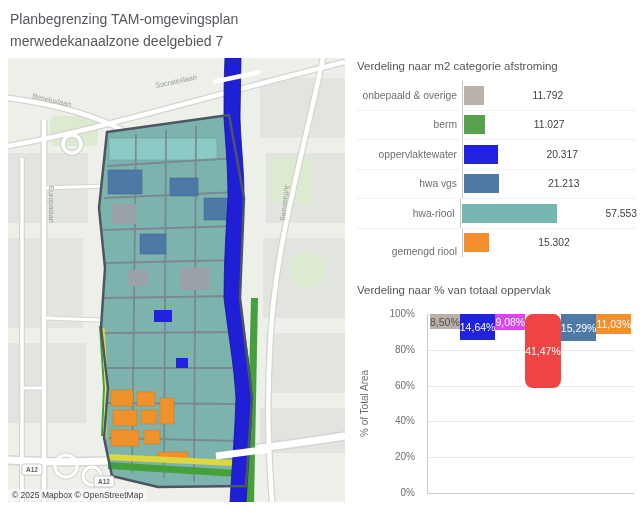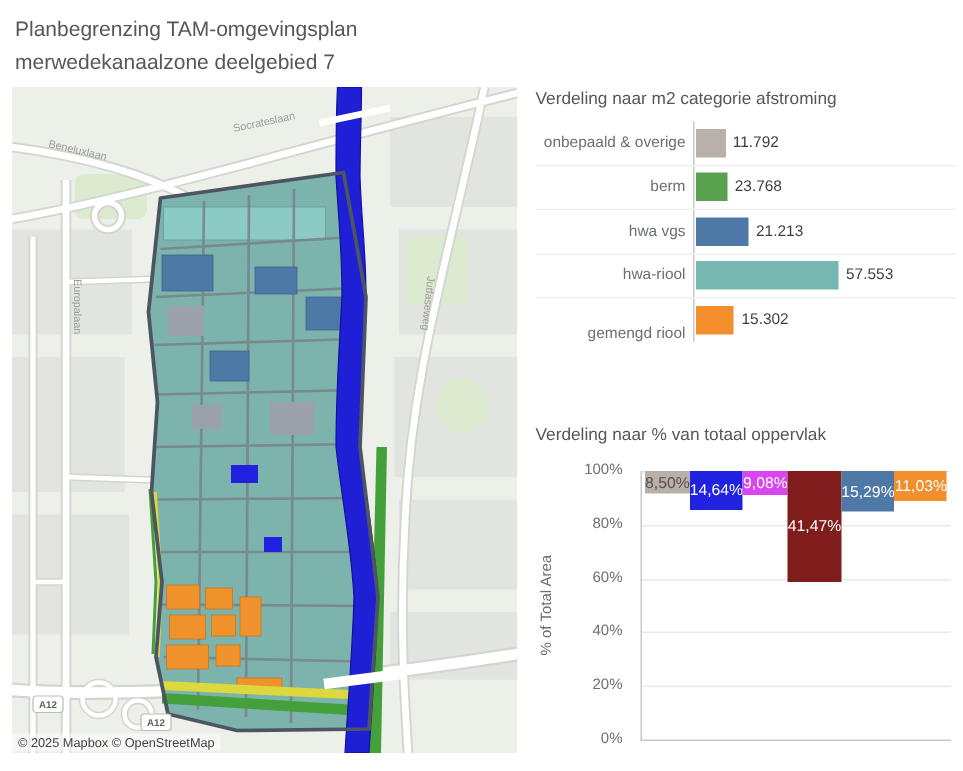--- a/index.html
+++ b/index.html
@@ -24,7 +24,7 @@
   .bar-row .cat{width:100px;text-align:right;font-size:10.3px;color:#6b6f73;padding-right:5px;
                 white-space:nowrap;overflow:hidden;}
   .bar-row .plotcell{flex:1;display:flex;align-items:center;border-left:1px solid #c9c9c9;
-                     height:100%;padding-left:1px;}
+                     height:100%;padding-left:1px;gap:44px;}
   .bar-row .bar{height:19px;background:#999;}
   .bar-row .val{font-size:10.3px;color:#3d3f42;margin-left:5px;white-space:nowrap;}
 

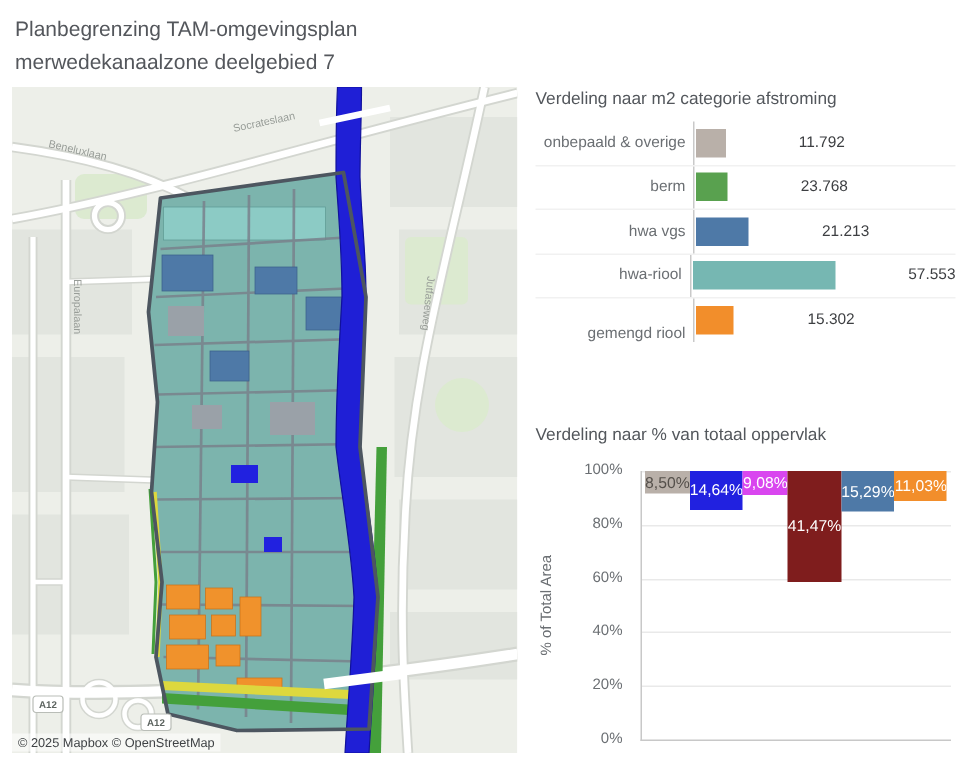--- a/index.html
+++ b/index.html
@@ -204,7 +204,7 @@
       <div class="cat">berm</div>
       <div class="plotcell">
           <div class="bar" style="width: 20.8px; background: rgb(89, 161, 79);"></div>
-        <div class="val">23.768</div>
+        <div class="val">11.027</div>
         </div>
     </div>
     <div class="bar-row">

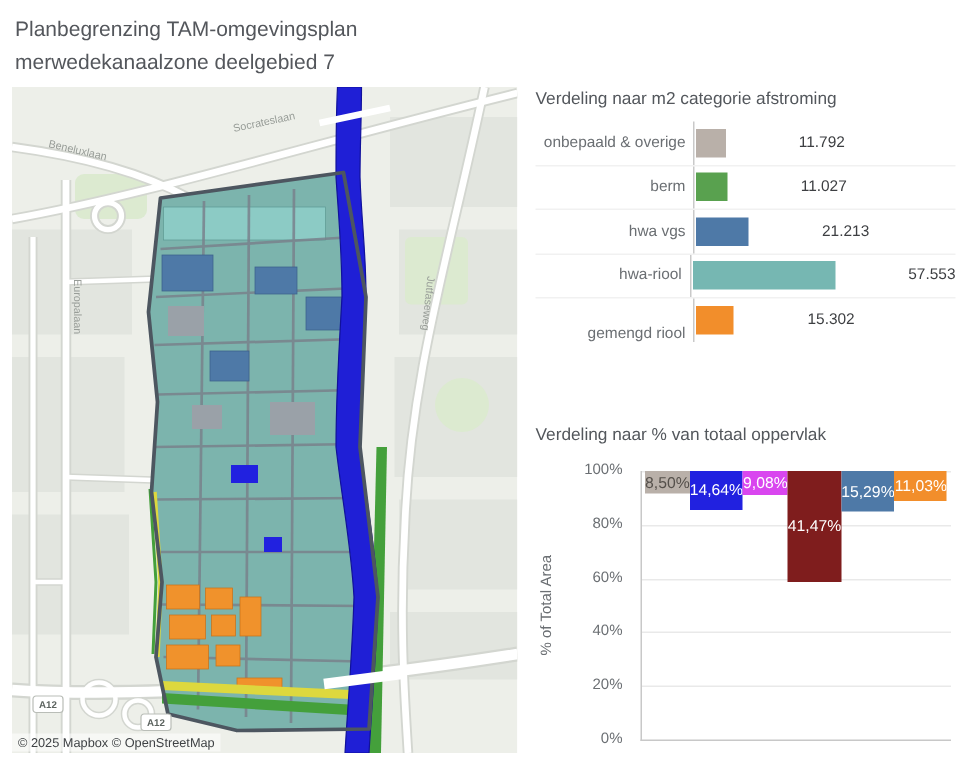--- a/index.html
+++ b/index.html
@@ -205,6 +205,13 @@
       <div class="plotcell">
           <div class="bar" style="width: 20.8px; background: rgb(89, 161, 79);"></div>
         <div class="val">11.027</div>
+        </div>
+    </div>
+    <div class="bar-row">
+      <div class="cat">oppervlaktewater</div>
+      <div class="plotcell">
+          <div class="bar" style="width: 33.5px; background: rgb(33, 33, 224);"></div>
+        <div class="val">20.317</div>
         </div>
     </div>
     <div class="bar-row">

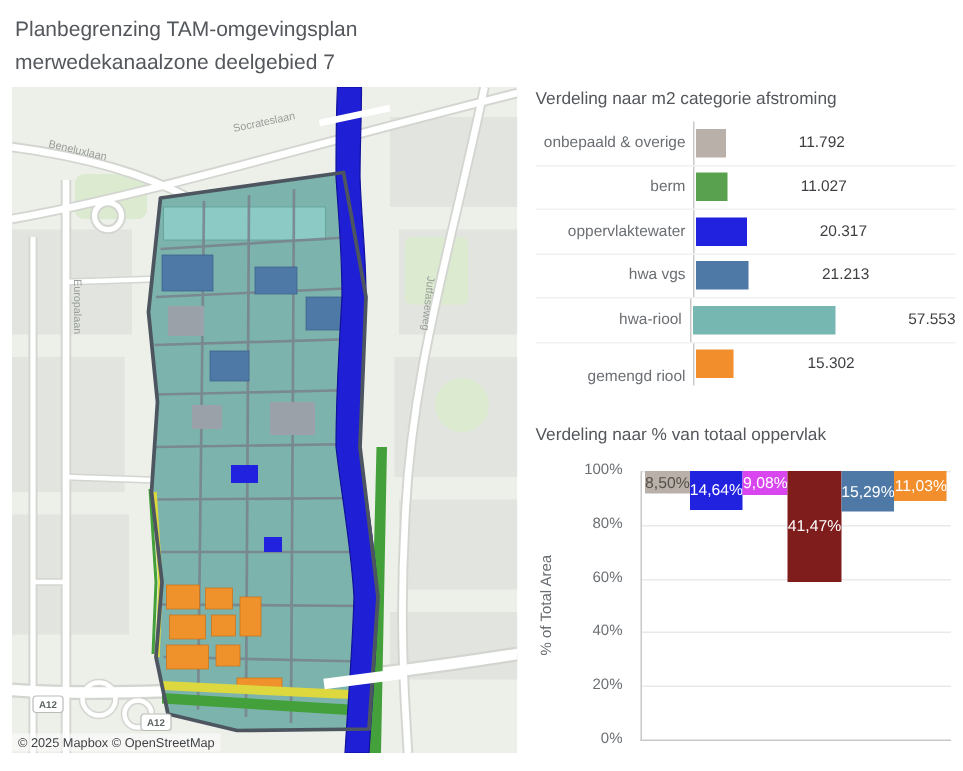--- a/index.html
+++ b/index.html
@@ -259,7 +259,7 @@
           <div class="seg" style="height: 8.5%; background: rgb(185, 176, 169); color: rgb(85, 80, 75);">8,50%</div>
           <div class="seg" style="height: 14.64%; background: rgb(33, 33, 224); color: rgb(255, 255, 255);">14,64%</div>
           <div class="seg" style="height: 9.08%; background: #d946ef; color: rgb(255, 255, 255);">9,08%</div>
-          <div class="seg" style="height: 41.47%; background: #7f1d1d; color: rgb(255, 255, 255);">41,47%</div>
+          <div class="seg" style="height: 41.47%; background: #ef4444; color: rgb(255, 255, 255); border-radius: 8px;">41,47%</div>
           <div class="seg" style="height: 15.29%; background: rgb(78, 121, 167); color: rgb(255, 255, 255);">15,29%</div>
           <div class="seg" style="height: 11.03%; background: rgb(242, 142, 43); color: rgb(255, 255, 255);">11,03%</div>
         </div>

